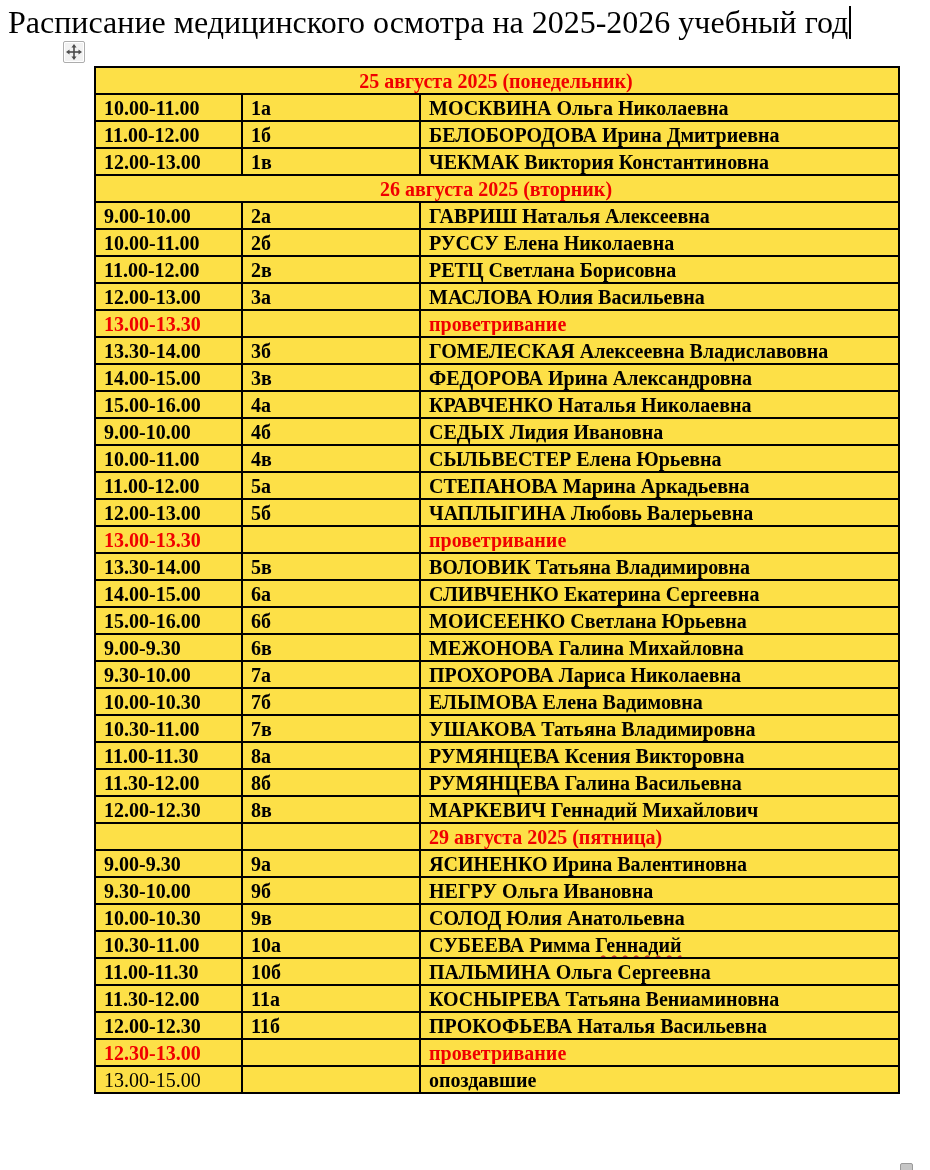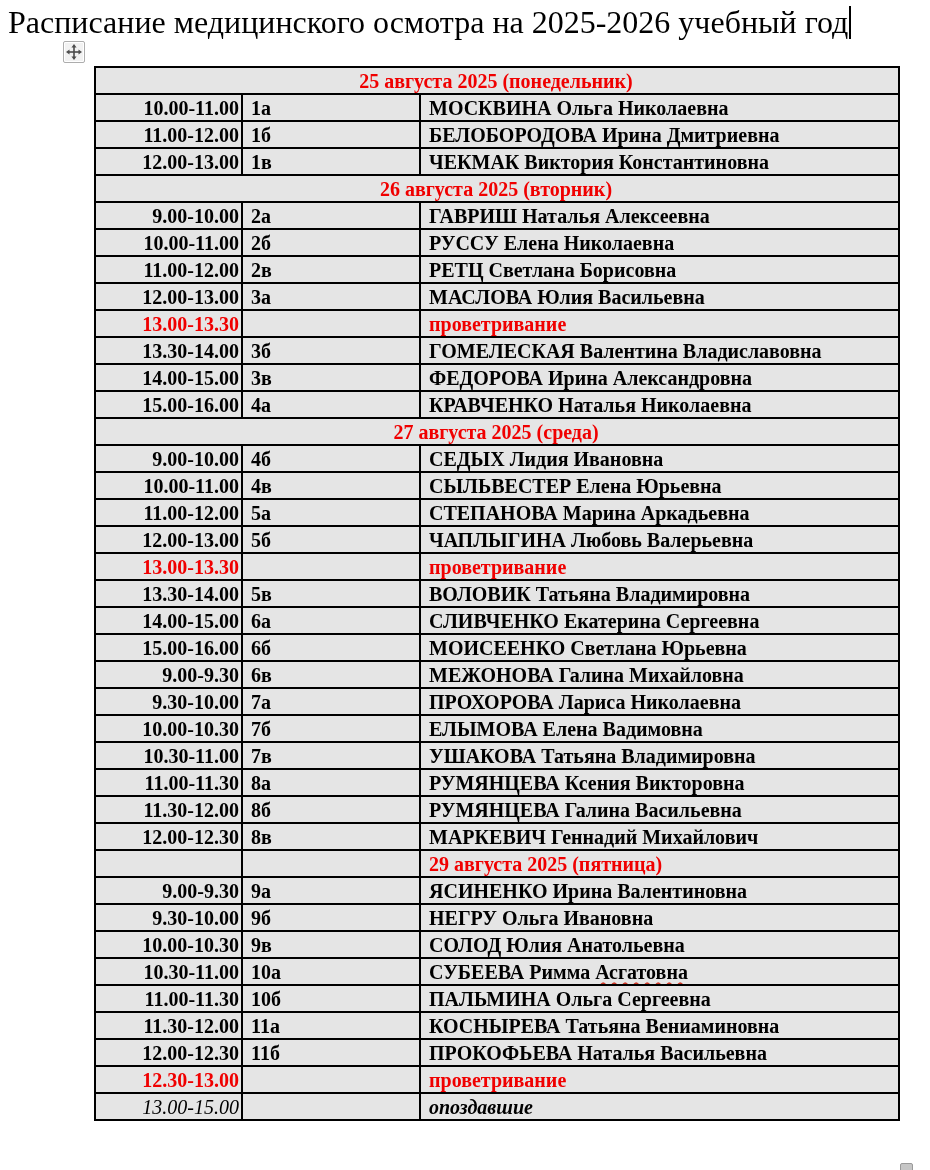--- a/index.html
+++ b/index.html
@@ -54,7 +54,7 @@
     border-collapse:collapse;
     table-layout:fixed;
     width:804px;
-    background:#e5e5e5;
+    background:#fde047;
     padding-left:17px;
   }
   table.schedule td{

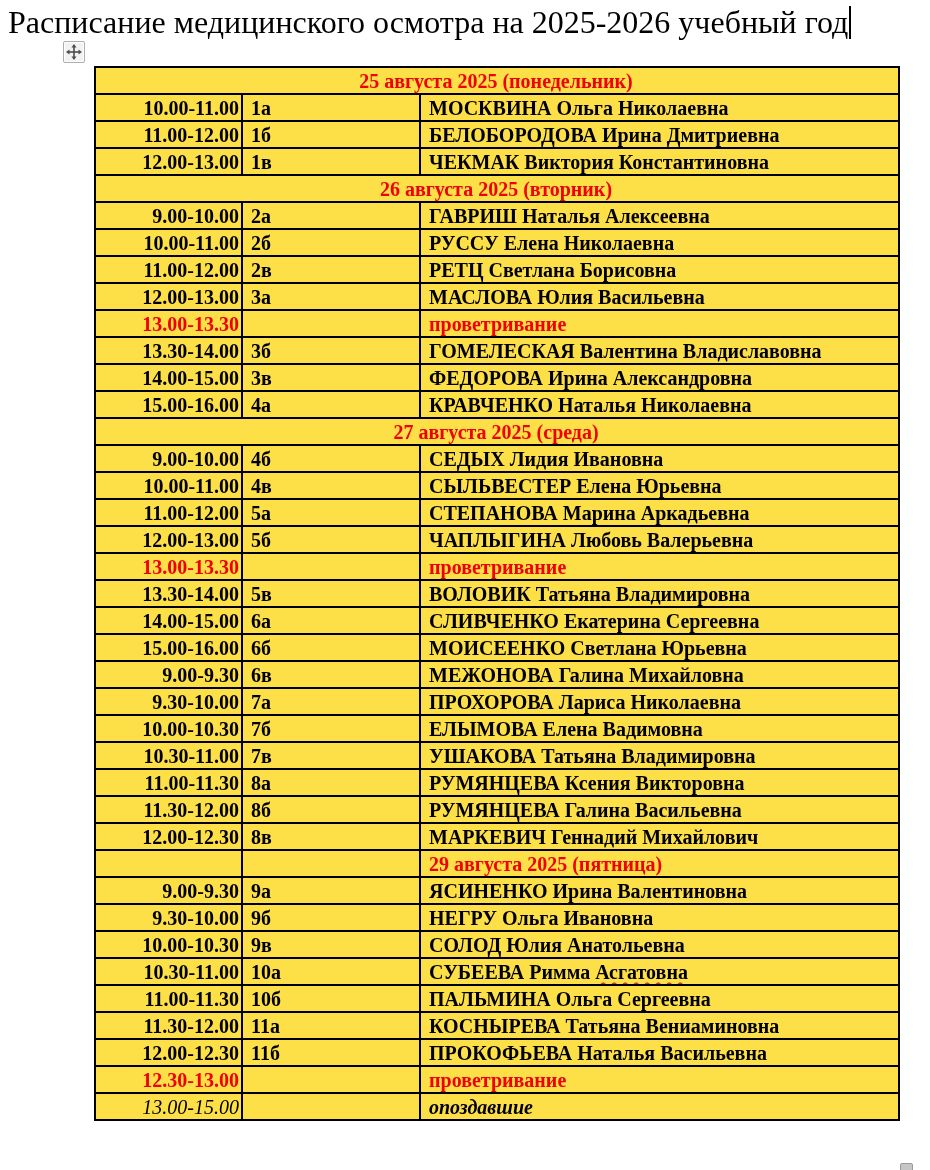--- a/index.html
+++ b/index.html
@@ -69,7 +69,7 @@
     overflow:hidden;
     white-space:nowrap;
   }
-  td.c-time{ text-align:right; }
+  td.c-time{ text-align:left; }
   td.c-group{ padding-left:0; }
   td.c-name{ padding-left:10px; }
   tr.day-merged td{

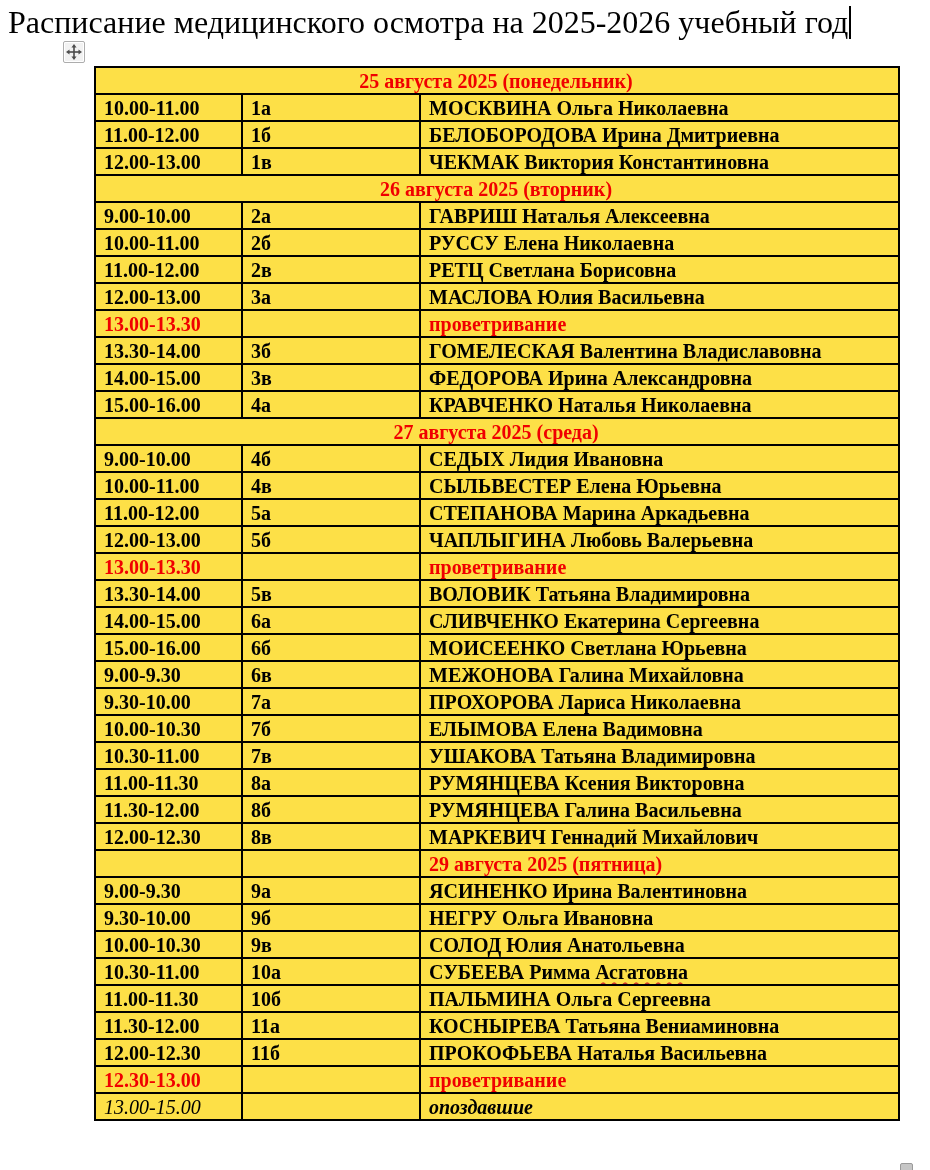--- a/index.html
+++ b/index.html
@@ -78,7 +78,7 @@
     padding-left:0;
   }
   tr.day-inline td.c-name{ color:var(--accent-red); }
-  tr.vent td{ color:var(--accent-red); }
+  tr.vent td{ color:var(--accent-red);border-radius:6px; }
   tr.late td.c-time{ font-weight:400; }
   tr.late td{ height:24px;font-style:italic; }
   .sic{

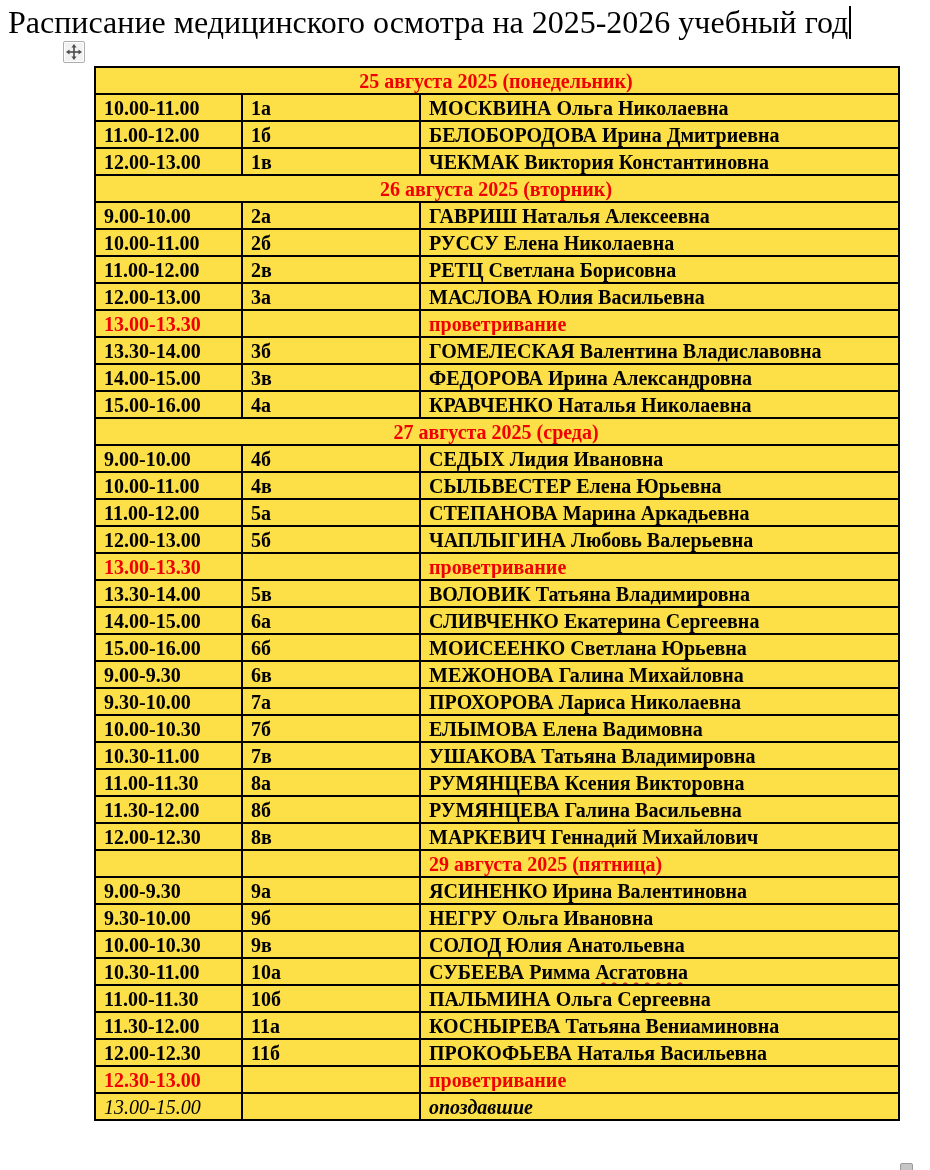--- a/index.html
+++ b/index.html
@@ -176,7 +176,7 @@
         <tr class="slot">
           <td class="c-time">13.30-14.00</td>
           <td class="c-group">3б</td>
-          <td class="c-name">ГОМЕЛЕСКАЯ Валентина Владиславовна</td>
+          <td class="c-name">ГОМЕЛЕСКАЯ Алексеевна Владиславовна</td>
         </tr>
         <tr class="slot">
           <td class="c-time">14.00-15.00</td>

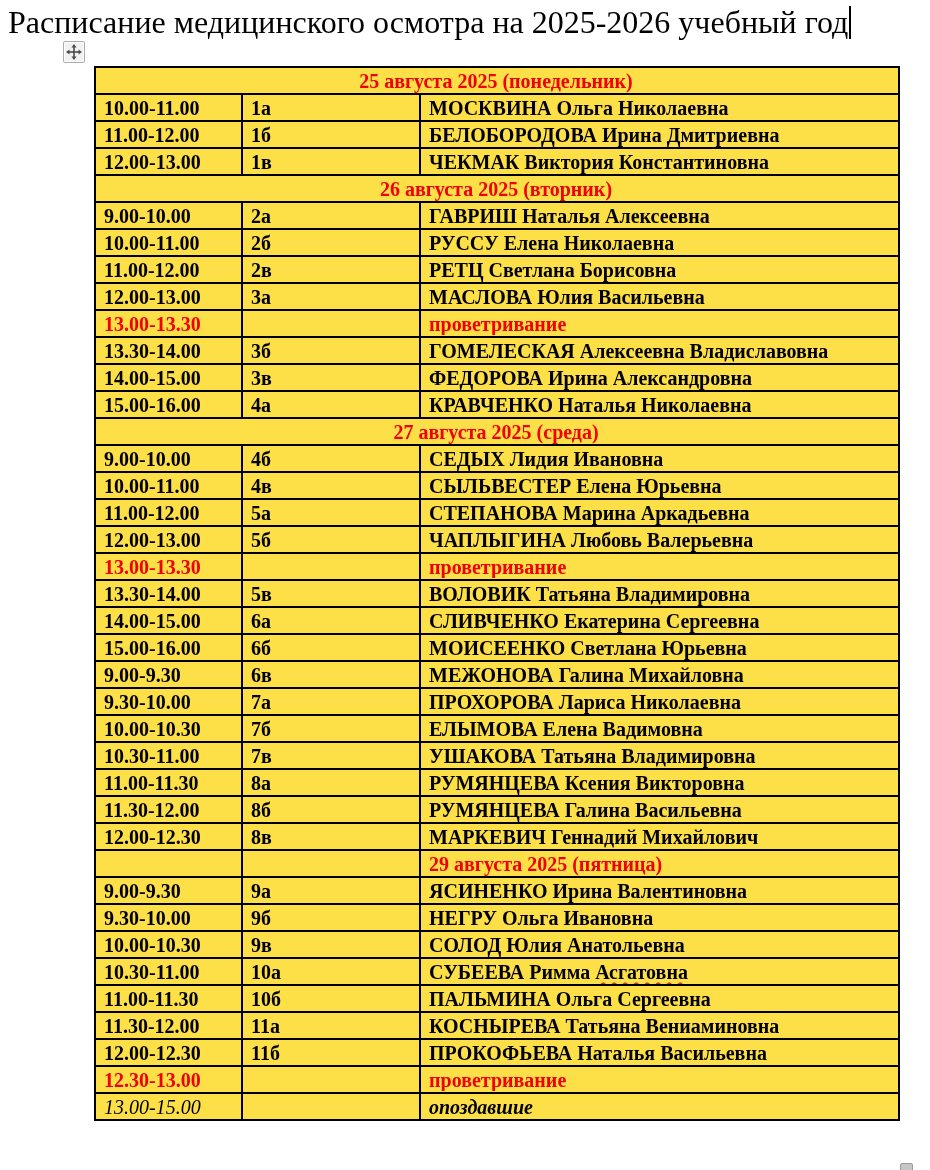--- a/index.html
+++ b/index.html
@@ -188,9 +188,6 @@
           <td class="c-group">4а</td>
           <td class="c-name">КРАВЧЕНКО Наталья Николаевна</td>
         </tr>
-        <tr class="day-merged">
-          <td class="c-day" colspan="3">27 августа 2025 (среда)</td>
-        </tr>
         <tr class="slot">
           <td class="c-time">9.00-10.00</td>
           <td class="c-group">4б</td>

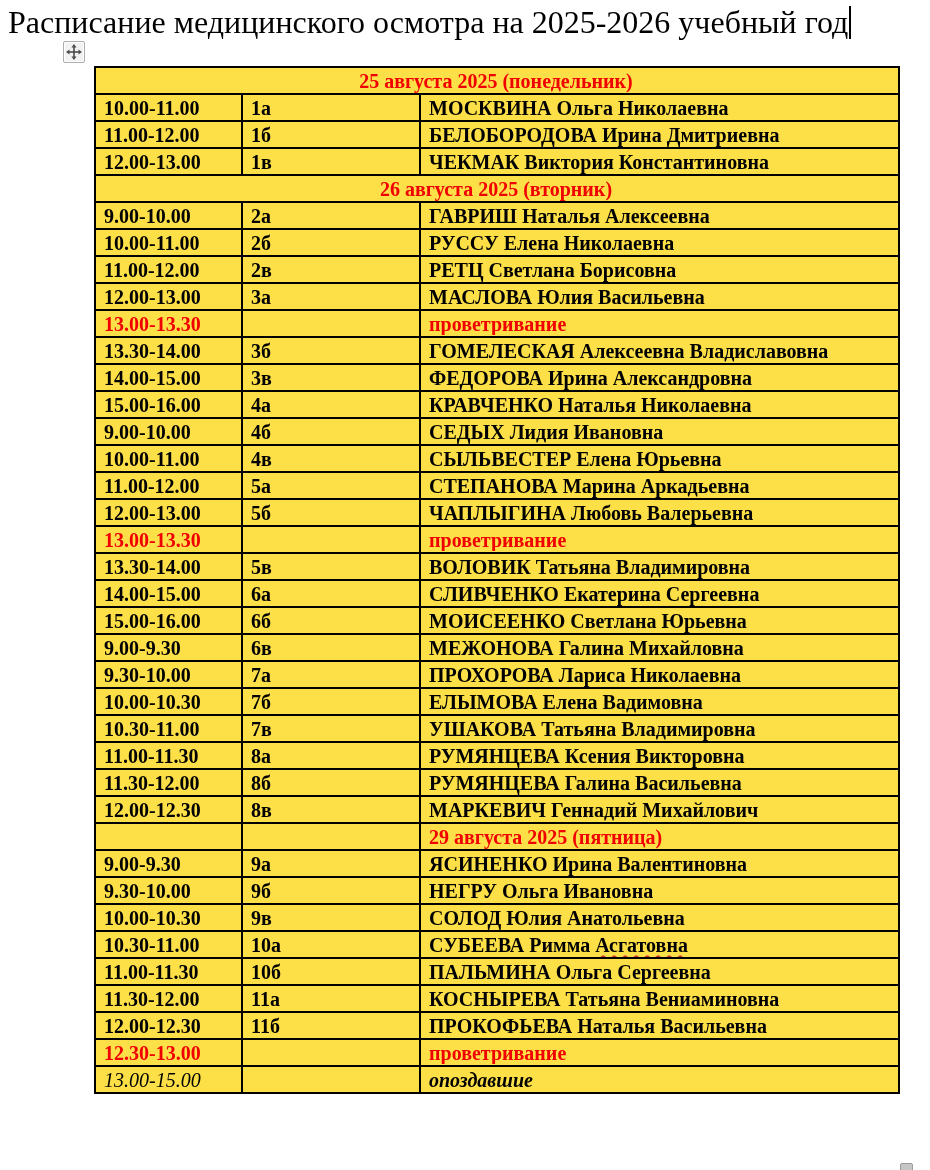--- a/index.html
+++ b/index.html
@@ -286,7 +286,7 @@
         <tr class="slot">
           <td class="c-time">10.30-11.00</td>
           <td class="c-group">10а</td>
-          <td class="c-name">СУБЕЕВА Римма <span class="sic">Асгатовна</span></td>
+          <td class="c-name">СУБЕЕВА Римма <span class="sic">Геннадий</span></td>
         </tr>
         <tr class="slot">
           <td class="c-time">11.00-11.30</td>

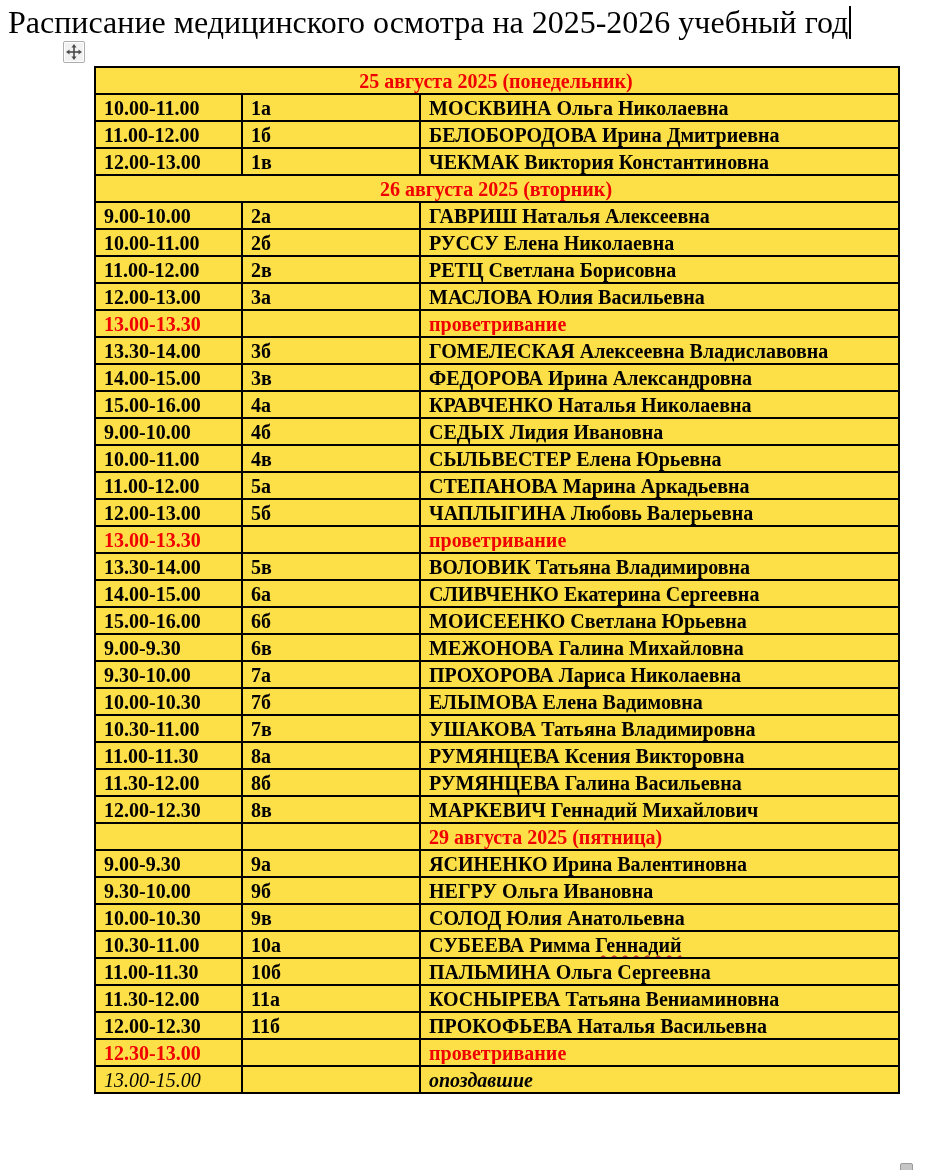--- a/index.html
+++ b/index.html
@@ -80,7 +80,7 @@
   tr.day-inline td.c-name{ color:var(--accent-red); }
   tr.vent td{ color:var(--accent-red);border-radius:6px; }
   tr.late td.c-time{ font-weight:400; }
-  tr.late td{ height:24px;font-style:italic; }
+  tr.late td{ height:24px; }
   .sic{
     text-decoration:underline;
     text-decoration-style:wavy;

